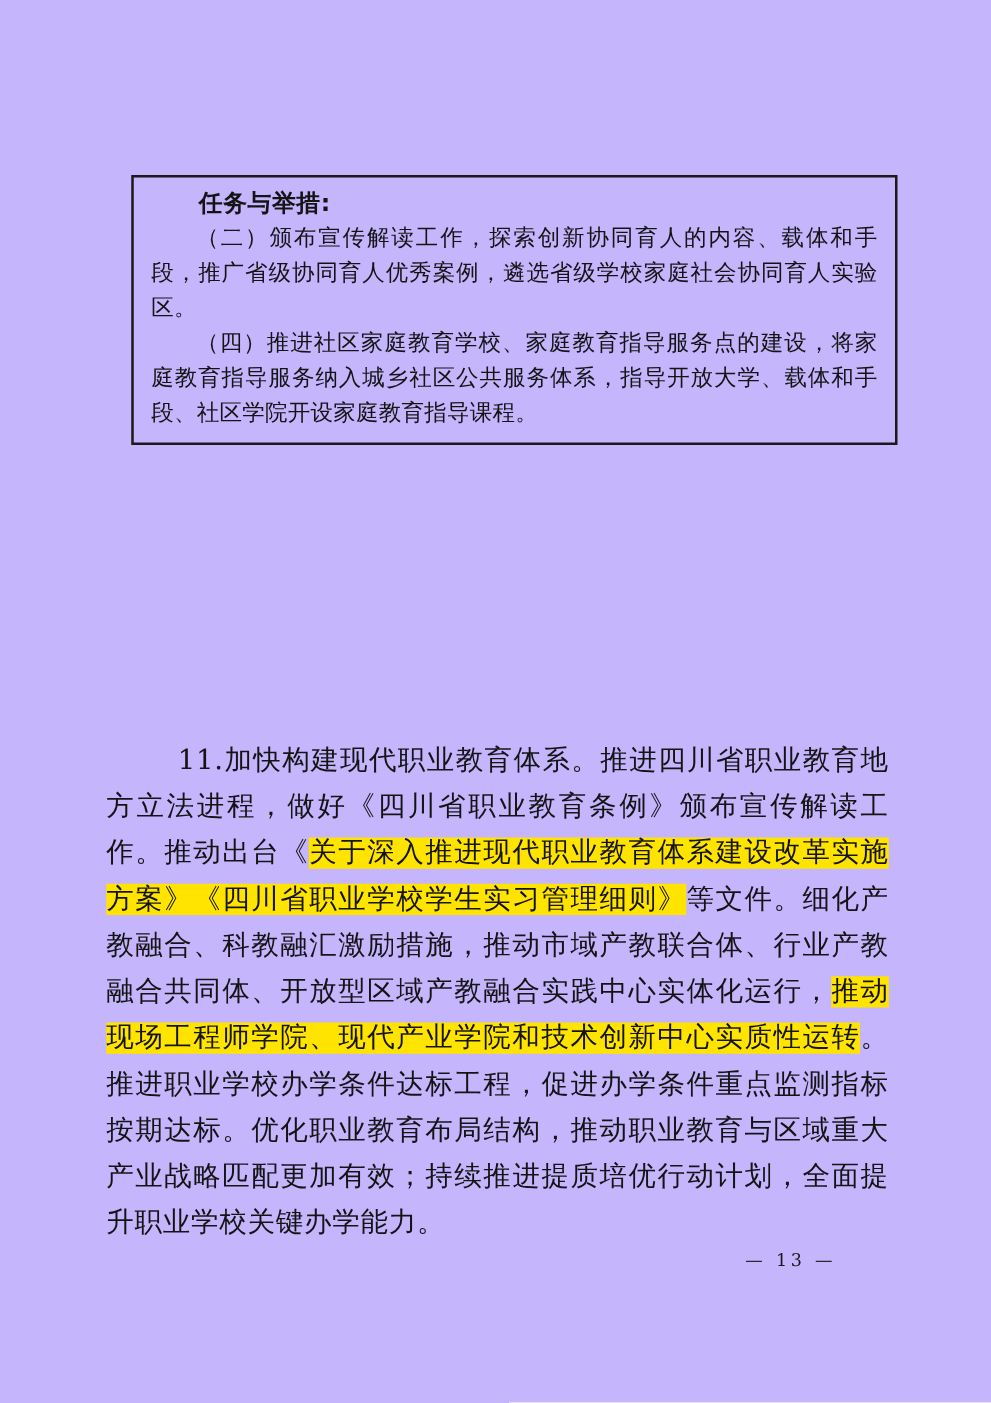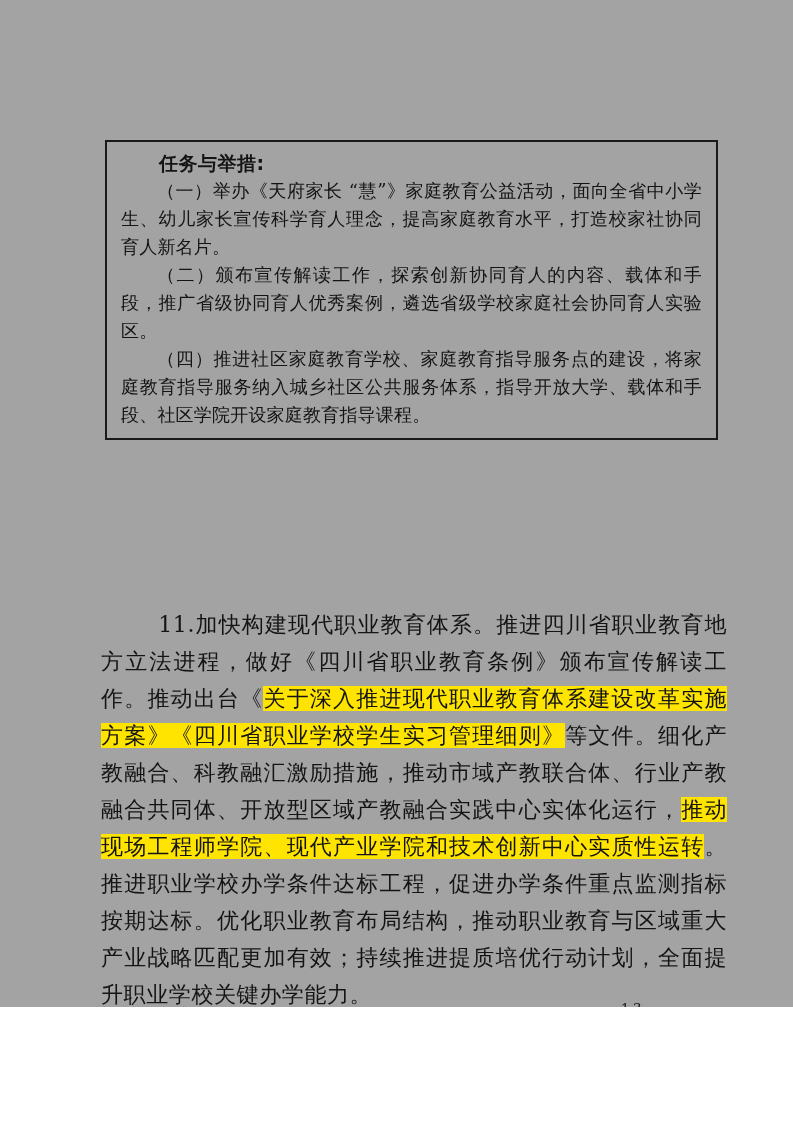--- a/index.html
+++ b/index.html
@@ -10,8 +10,8 @@
   .page {
     position: relative;
     width: 793px;
-    height: 1007px;
-    background: #a3a3a3;
+    height: 1122px;
+    background: #c4b5fd;
     overflow: hidden;
     font-family: "DejaVu Serif", "Liberation Serif", serif;
     color: #141414;

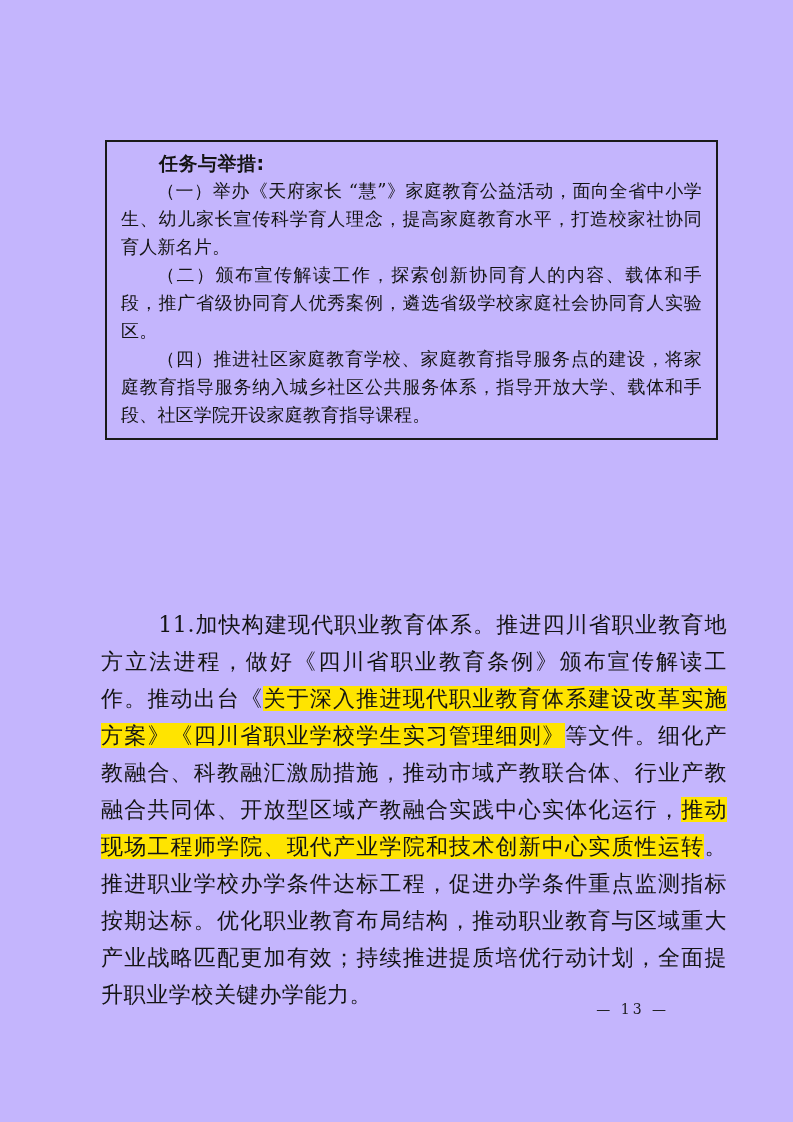--- a/index.html
+++ b/index.html
@@ -77,7 +77,6 @@
   <div class="task-box">
     <p class="box-title"><span class="heiti">任务与举措:</span></p>
 
-    <p class="box-p">（一）举办《天府家长 “慧”》家庭教育公益活动，面向全省中小学生、幼儿家长宣传科学育人理念，提高家庭教育水平，打造校家社协同育人新名片。</p>
 
     <p class="box-p">（二）颁布宣传解读工作，探索创新协同育人的内容、载体和手段，推广省级协同育人优秀案例，遴选省级学校家庭社会协同育人实验区。</p>
 

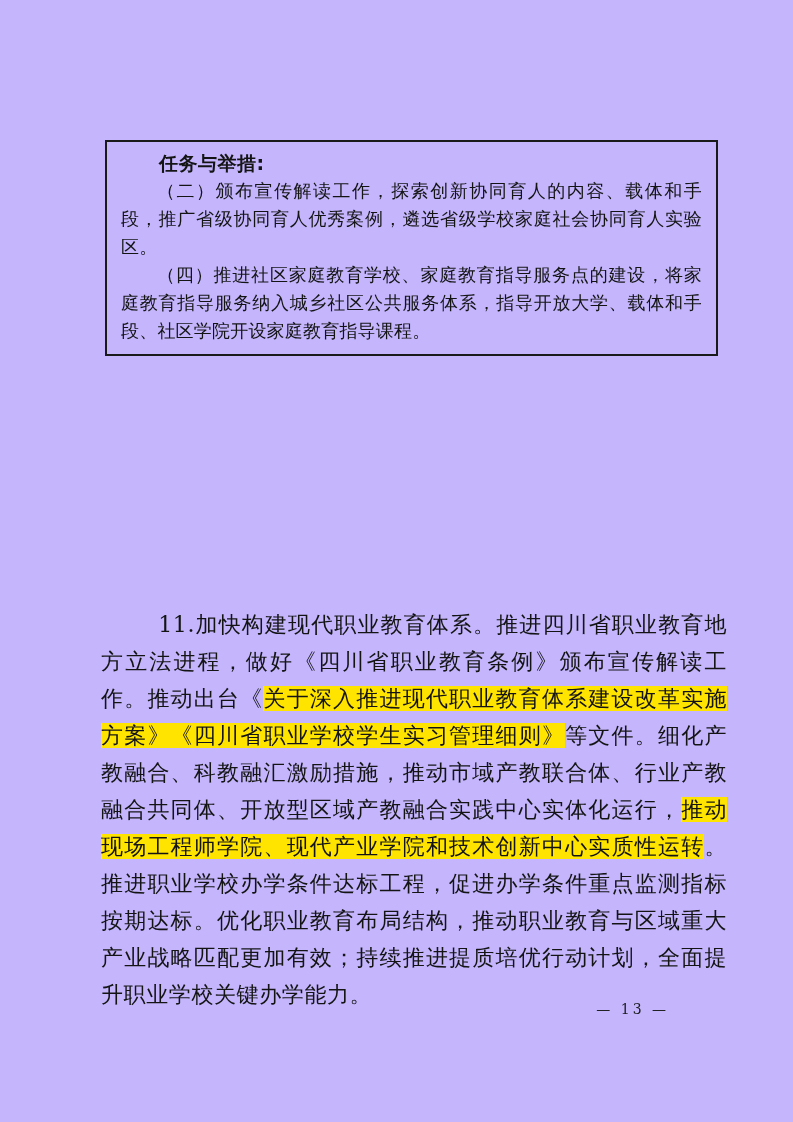--- a/index.html
+++ b/index.html
@@ -49,7 +49,7 @@
     left: 85px;
     top: 590px;
     width: 626px;
-    margin: 16px;
+    margin: 0;
     font-size: 22px;
     line-height: 37px;
     text-align: justify;

